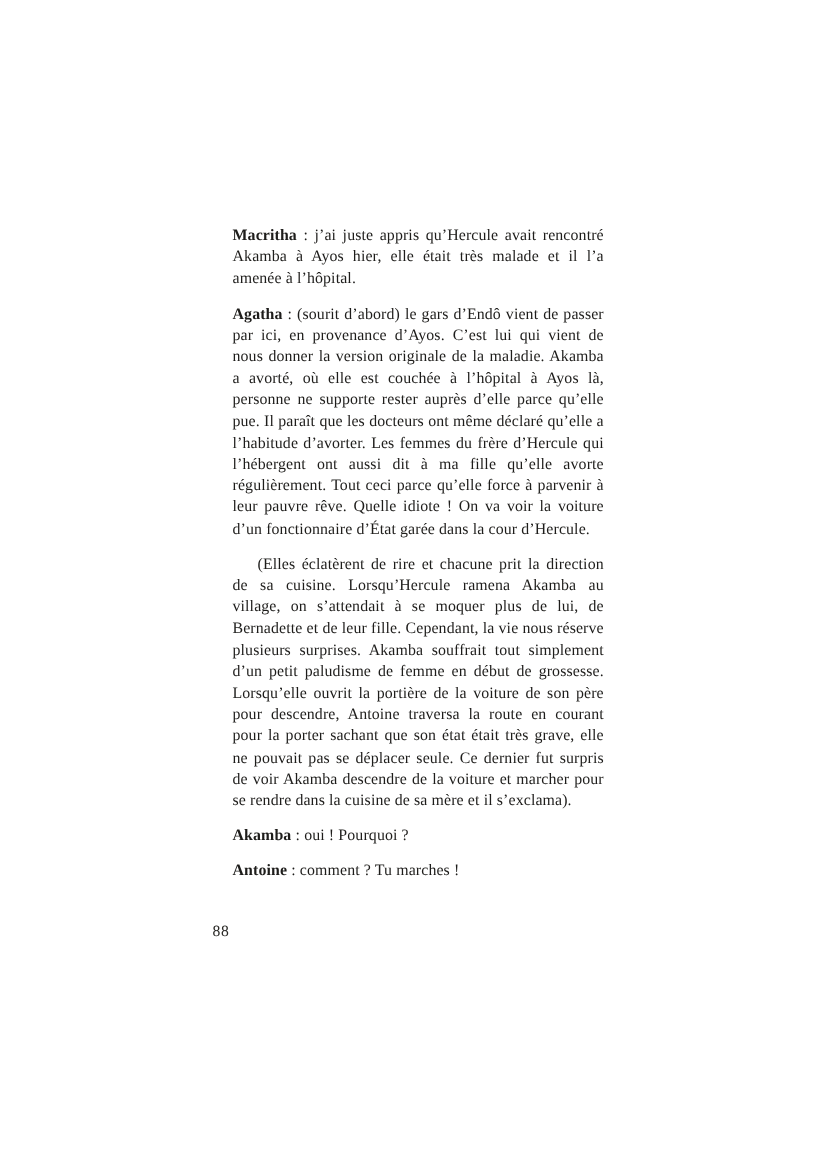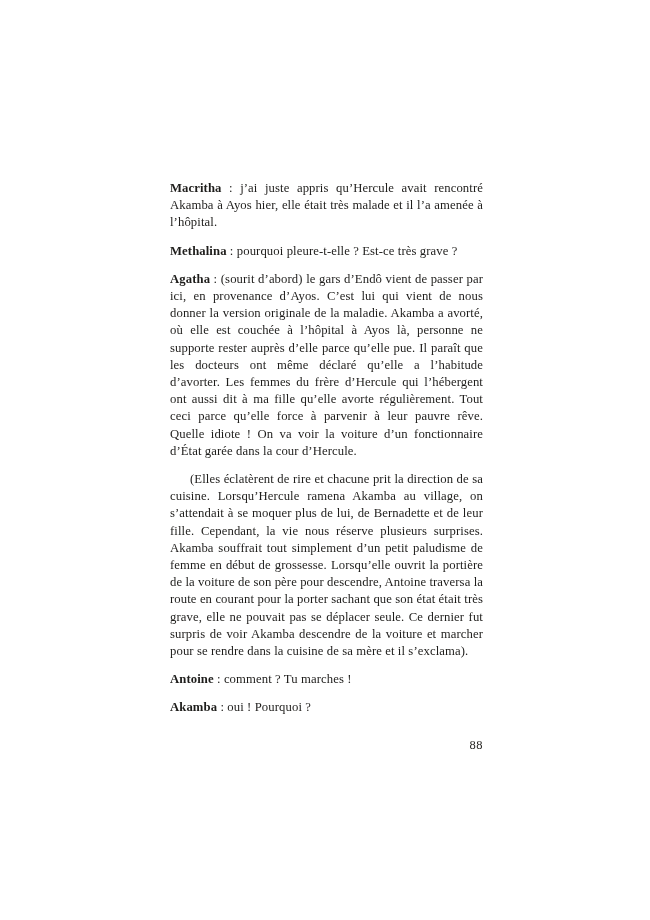--- a/index.html
+++ b/index.html
@@ -27,7 +27,7 @@
     letter-spacing: 0.1px;
   }
   .text-block p {
-    margin: 0 0 11px 0;
+    margin: 0 0 11px 16px;
   }
   .speaker {
     font-weight: bold;

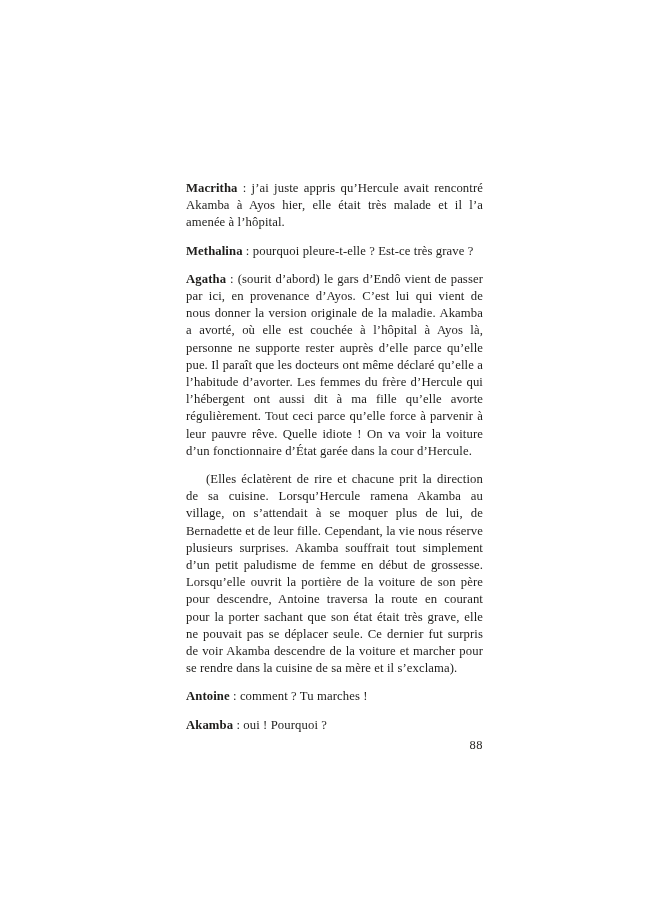--- a/index.html
+++ b/index.html
@@ -57,7 +57,6 @@
 
     <p><span class="speaker">Macritha</span><span> : </span><span>j’ai juste appris qu’Hercule avait rencontré Akamba à Ayos hier, elle était très malade et il l’a amenée à l’hôpital.</span></p>
 
-    <p><span class="speaker">Methalina</span><span> : </span><span>pourquoi pleure-t-elle ? Est-ce très grave ?</span></p>
 
     <p><span class="speaker">Agatha</span><span> : </span><span class="stage-direction">(sourit d’abord)</span><span> le gars d’Endô vient de passer par ici, en provenance d’Ayos. C’est lui qui vient de nous donner la version originale de la maladie. Akamba a avorté, où elle est couchée à l’hôpital à Ayos là, personne ne supporte rester auprès d’elle parce qu’elle pue. Il paraît que les docteurs ont même déclaré qu’elle a l’habitude d’avorter. Les femmes du frère d’Hercule qui l’hébergent ont aussi dit à ma fille qu’elle avorte régulièrement. Tout ceci parce qu’elle force à parvenir à leur pauvre rêve. Quelle idiote ! On va voir la voiture d’un fonctionnaire d’État garée dans la cour d’Hercule.</span></p>
 

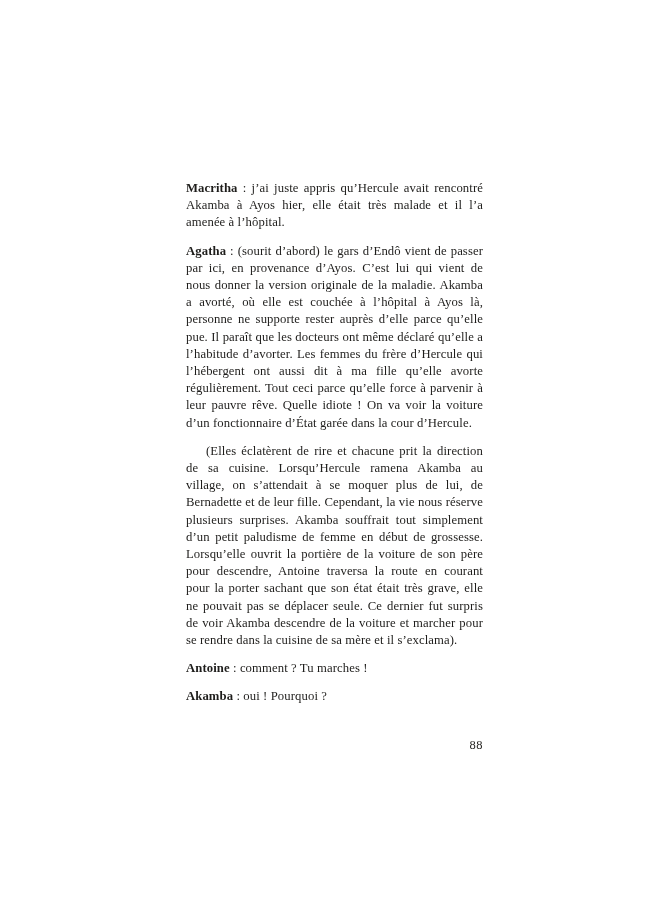--- a/index.html
+++ b/index.html
@@ -62,9 +62,9 @@
 
     <p class="narration">(Elles éclatèrent de rire et chacune prit la direction de sa cuisine. Lorsqu’Hercule ramena Akamba au village, on s’attendait à se moquer plus de lui, de Bernadette et de leur fille. Cependant, la vie nous réserve plusieurs surprises. Akamba souffrait tout simplement d’un petit paludisme de femme en début de grossesse. Lorsqu’elle ouvrit la portière de la voiture de son père pour descendre, Antoine traversa la route en courant pour la porter sachant que son état était très grave, elle ne pouvait pas se déplacer seule. Ce dernier fut surpris de voir Akamba descendre de la voiture et marcher pour se rendre dans la cuisine de sa mère et il s’exclama).</p>
 
+    <p><span class="speaker">Akamba</span><span> : </span><span>oui ! Pourquoi ?</span></p>
+
     <p><span class="speaker">Antoine</span><span> : </span><span>comment ? Tu marches !</span></p>
-
-    <p><span class="speaker">Akamba</span><span> : </span><span>oui ! Pourquoi ?</span></p>
 
   </div>
 

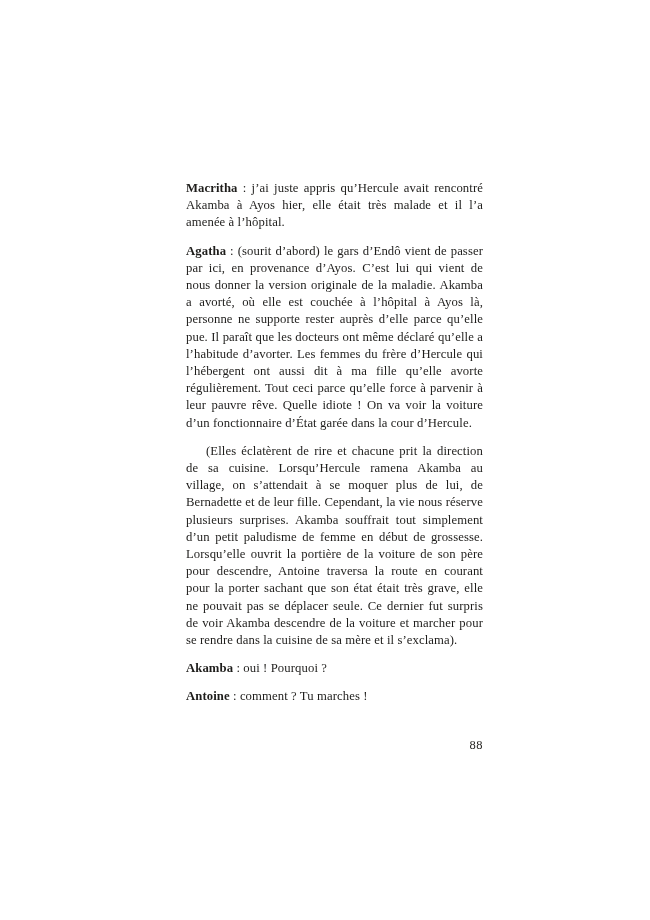--- a/index.html
+++ b/index.html
@@ -42,7 +42,7 @@
     left: 170px;
     top: 738px;
     width: 313px;
-    text-align: right;
+    text-align: left;
     font-size: 12.5px;
     letter-spacing: 0.5px;
     color: #2a2926;

